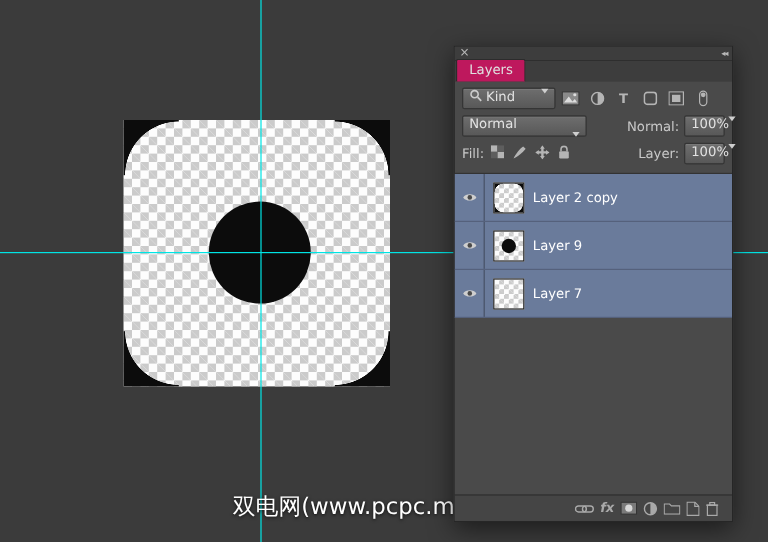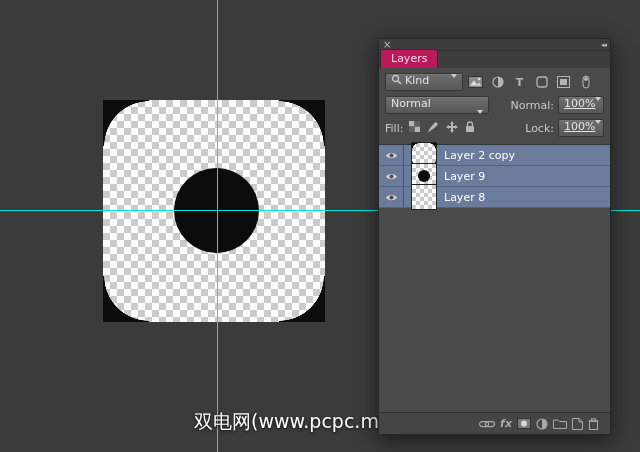--- a/index.html
+++ b/index.html
@@ -79,7 +79,7 @@
   .dd-kind { width:78px; }
   .dd-kind svg { margin-right:3px; flex:0 0 auto; }
   .dd-mode { width:104px;flex-direction:column; }
-  .dd-val { width:46px; margin-left:4px;text-decoration:underline; }
+  .dd-val { width:34px; margin-left:4px; }
   .ml-auto { margin-left:auto; }
   .lbl { color:#c9c9c9; }
 

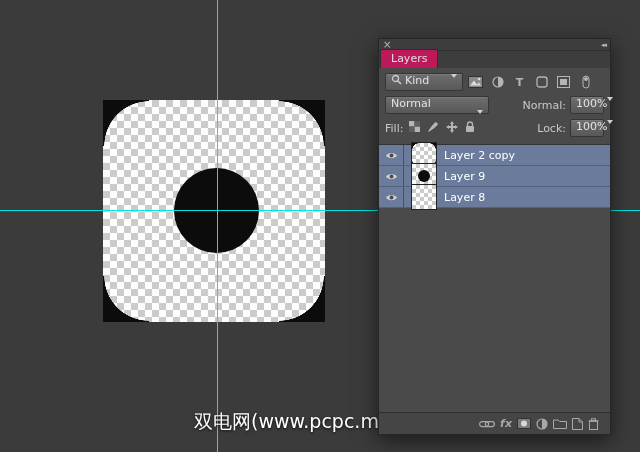--- a/index.html
+++ b/index.html
@@ -232,7 +232,7 @@
             </svg>
         </span>
       </span>
-      <span class="lbl ml-auto">Lock:</span>
+      <span class="lbl ml-auto">Layer:</span>
       <div class="dropdown dd-val">
         <span>100%</span>
         <span class="dd-arrow"></span>

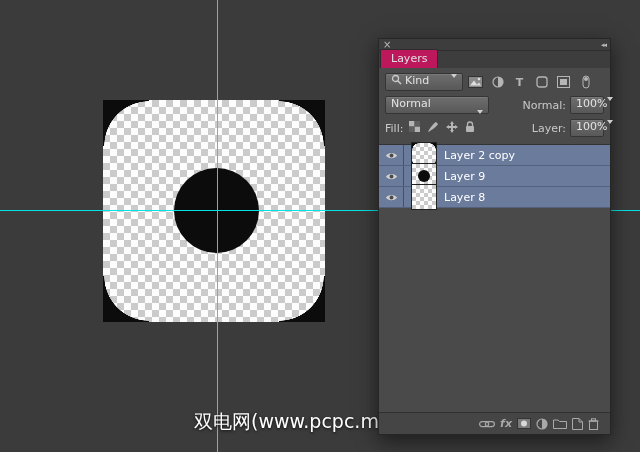--- a/index.html
+++ b/index.html
@@ -89,7 +89,7 @@
 
   .layers-list { border-top:1px solid #333333; }
   .layer-row {
-    height:21px; display:flex; align-items:stretch;
+    height:40px; display:flex; align-items:stretch;
     background:#6a7b9b; border-bottom:1px solid #55617c;
   }
   .eye-cell { width:25px; flex:0 0 25px; display:flex; align-items:center; justify-content:center; border-right:1px solid rgba(0,0,0,0.35); }

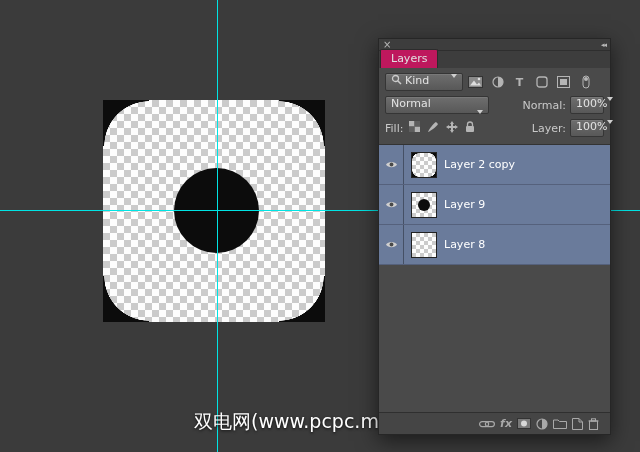--- a/index.html
+++ b/index.html
@@ -277,7 +277,7 @@
           </svg>
       </span>
       <span class="thumb checker"></span>
-      <span class="layer-name">Layer 8</span>
+      <span class="layer-name">Layer 7</span>
     </div>
 
   </div>

